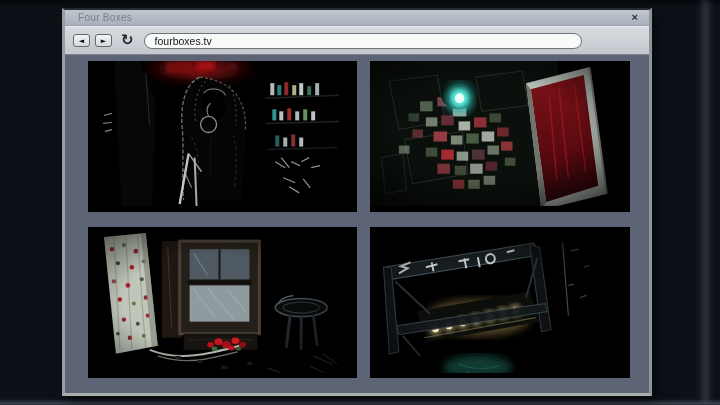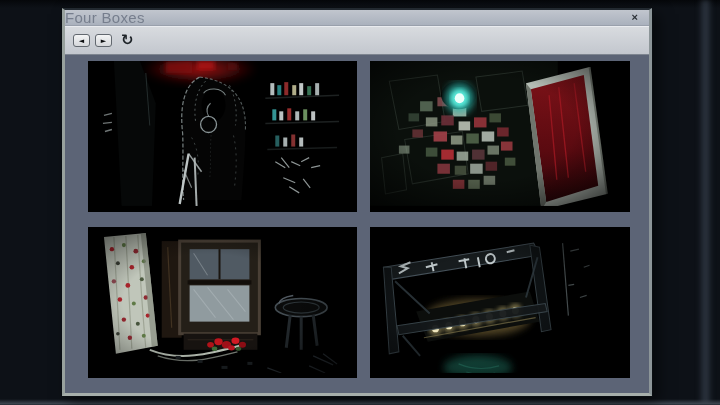--- a/index.html
+++ b/index.html
@@ -40,7 +40,7 @@
     border-bottom:1px solid #99a0ac;
   }
   .window-title{
-    font-size:15px;color:#767e8d;letter-spacing:.3px;
+    font-size:10px;color:#767e8d;padding-left:13px;letter-spacing:.3px;
     filter:blur(.6px);user-select:none;
   }
   .close-btn{

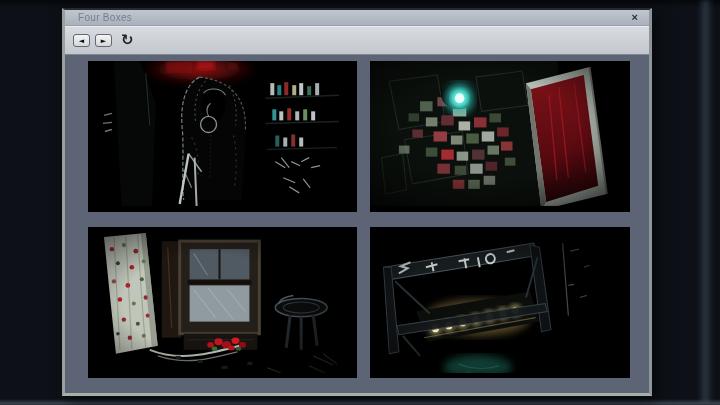--- a/index.html
+++ b/index.html
@@ -106,6 +106,7 @@
         <span>►</span>
       </button>
     <span class="refresh">↻</span>
+    <input class="addressbar" readonly="" value="fourboxes.tv" style="">
   </div>
 
   <div class="page">

